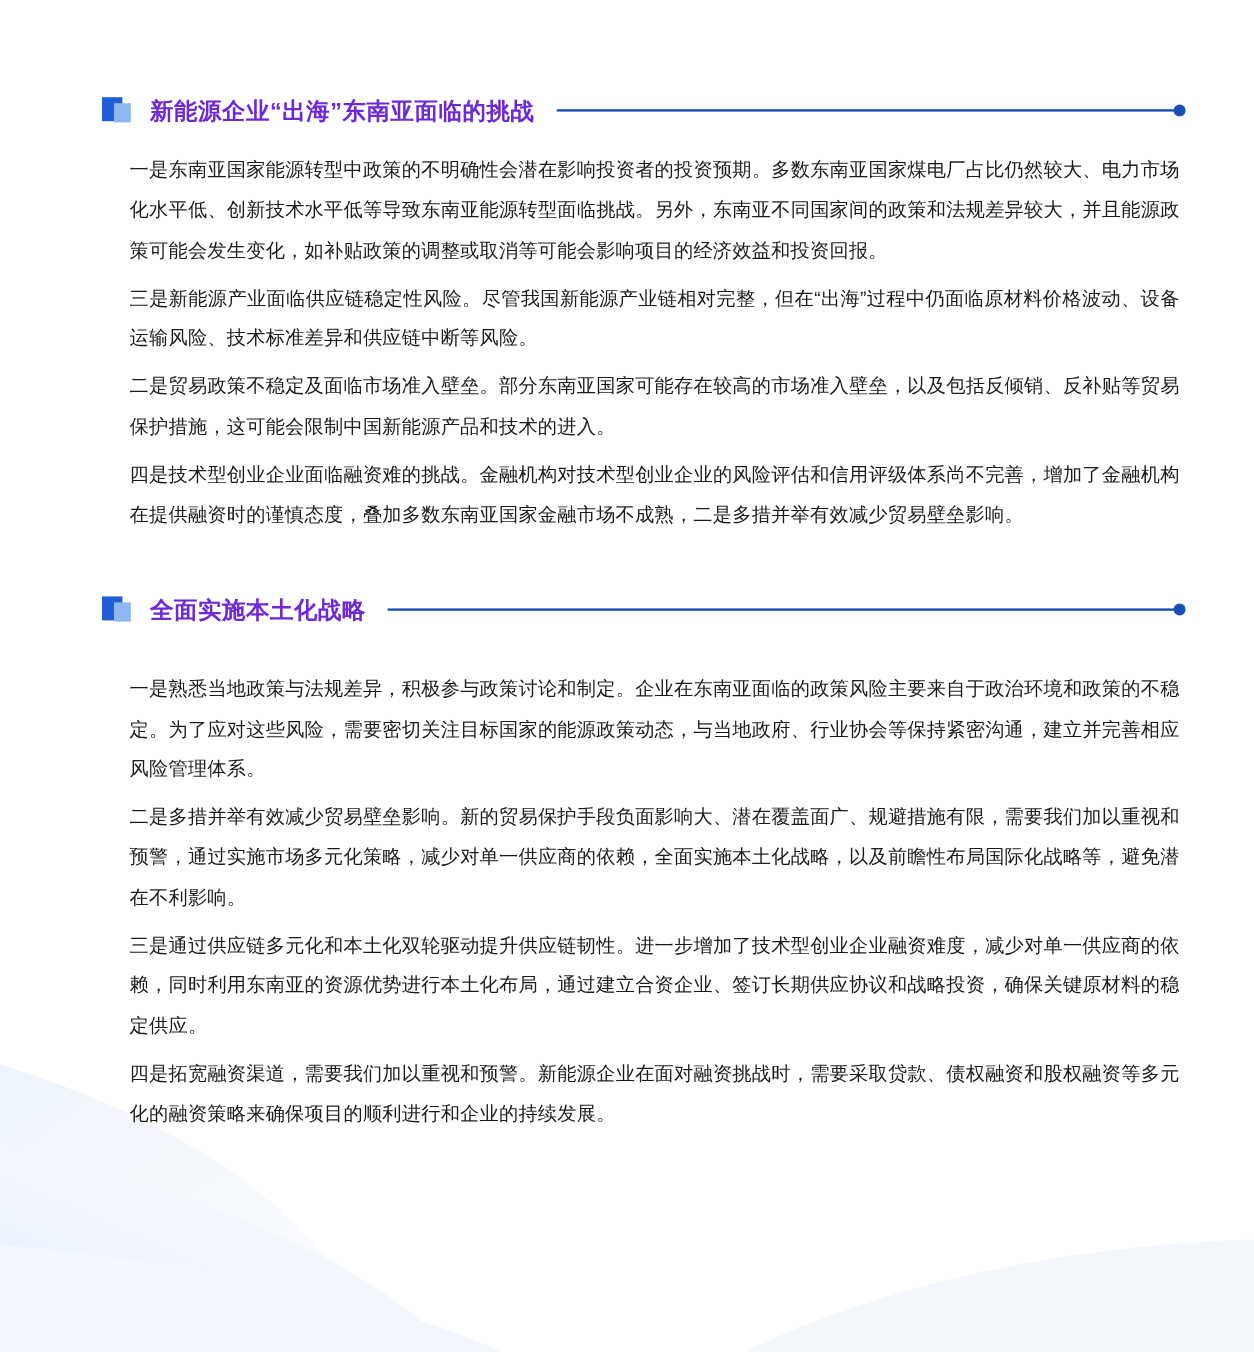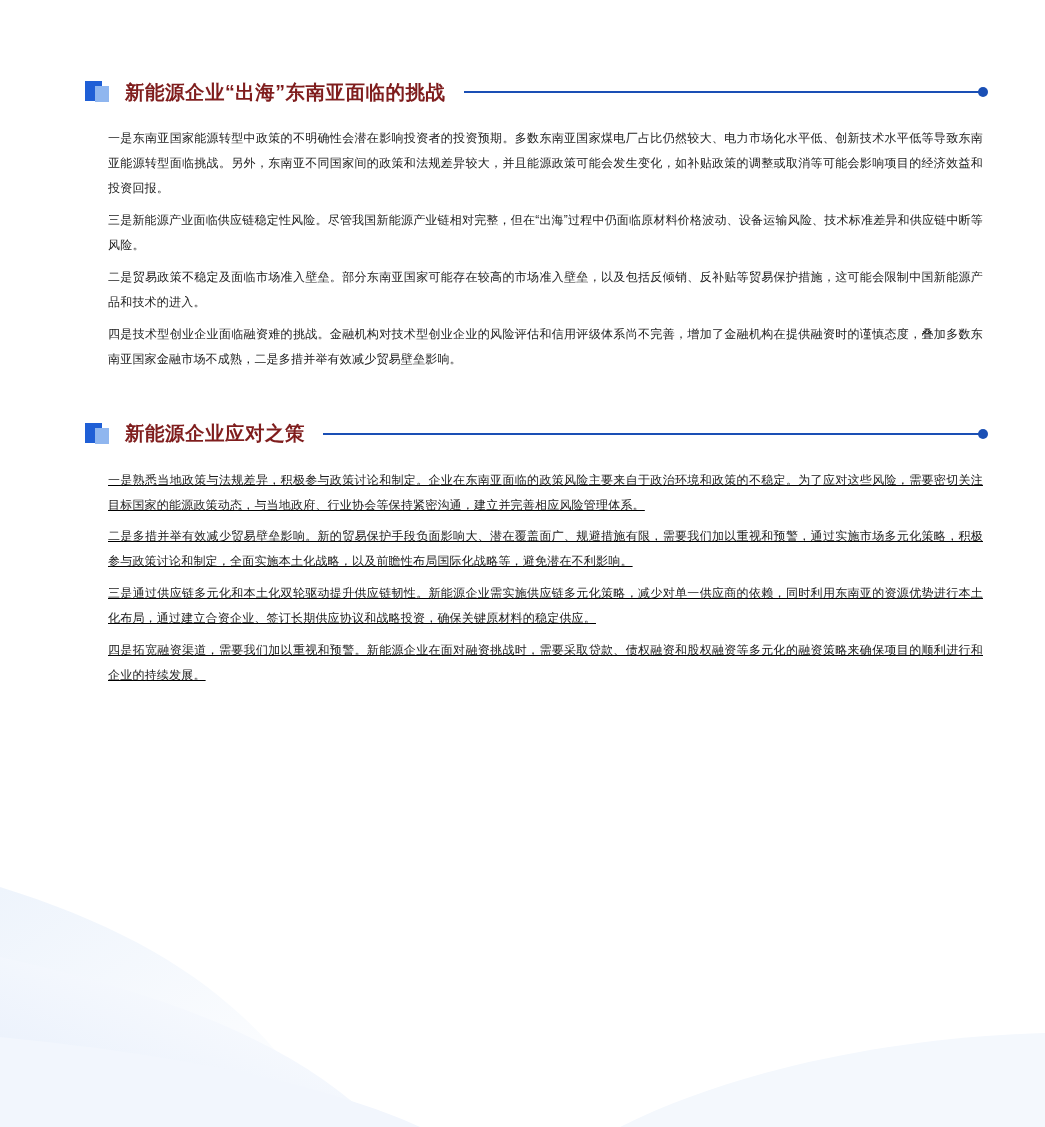--- a/index.html
+++ b/index.html
@@ -71,7 +71,7 @@
   .sec-title {
     font-size: 19.5px;
     font-weight: bold;
-    color: #7f1d1d;
+    color: #6d28d9;
     letter-spacing: 0.5px;
     white-space: nowrap;
     flex: 0 0 auto;

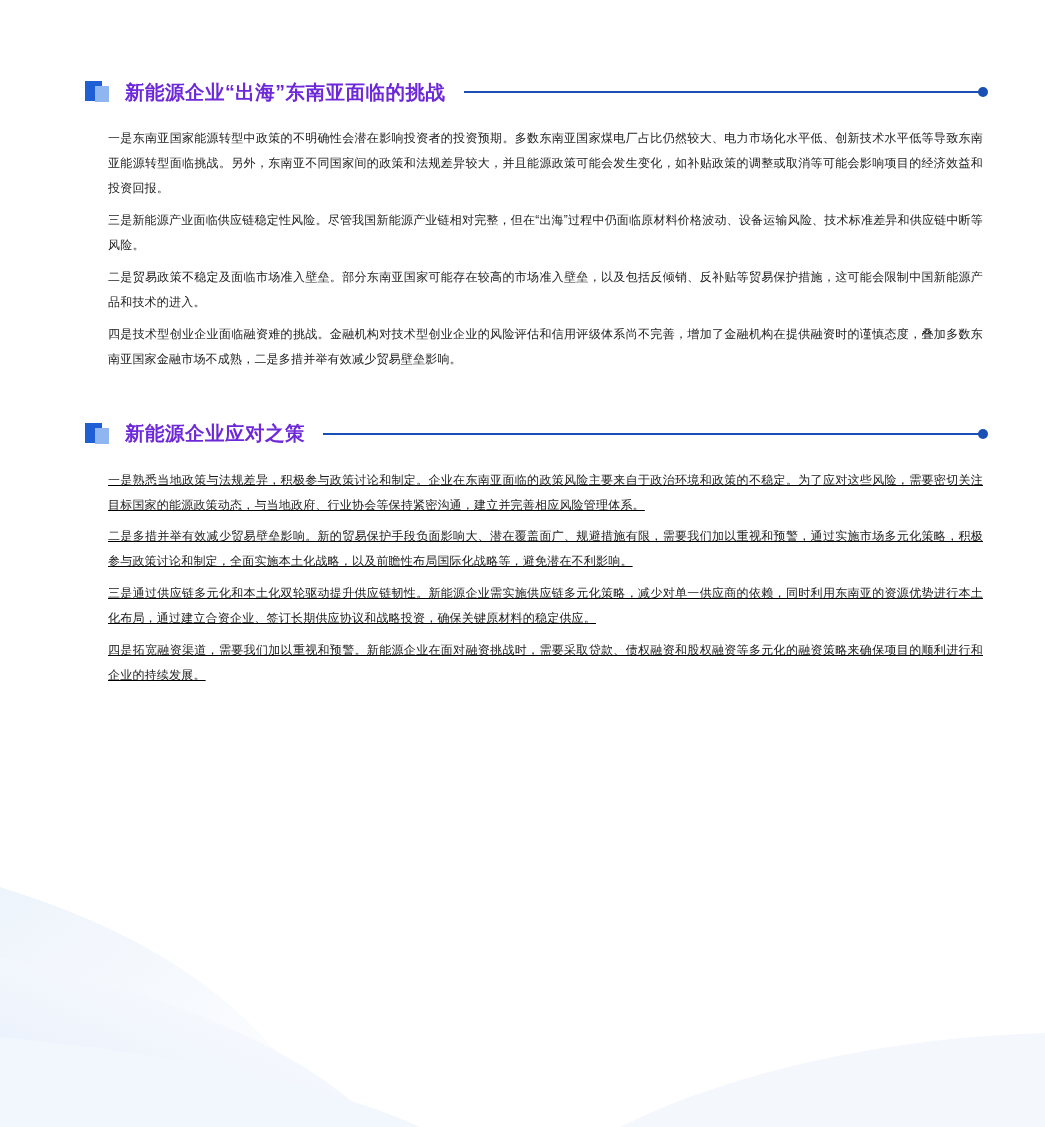--- a/index.html
+++ b/index.html
@@ -104,7 +104,7 @@
   p.para {
     margin: 0 0 7px 0;
     padding: 0;
-    font-size: 12px;
+    font-size: 16px;
     line-height: 2.08;
     color: #1b1b1b;
     text-align: justify;

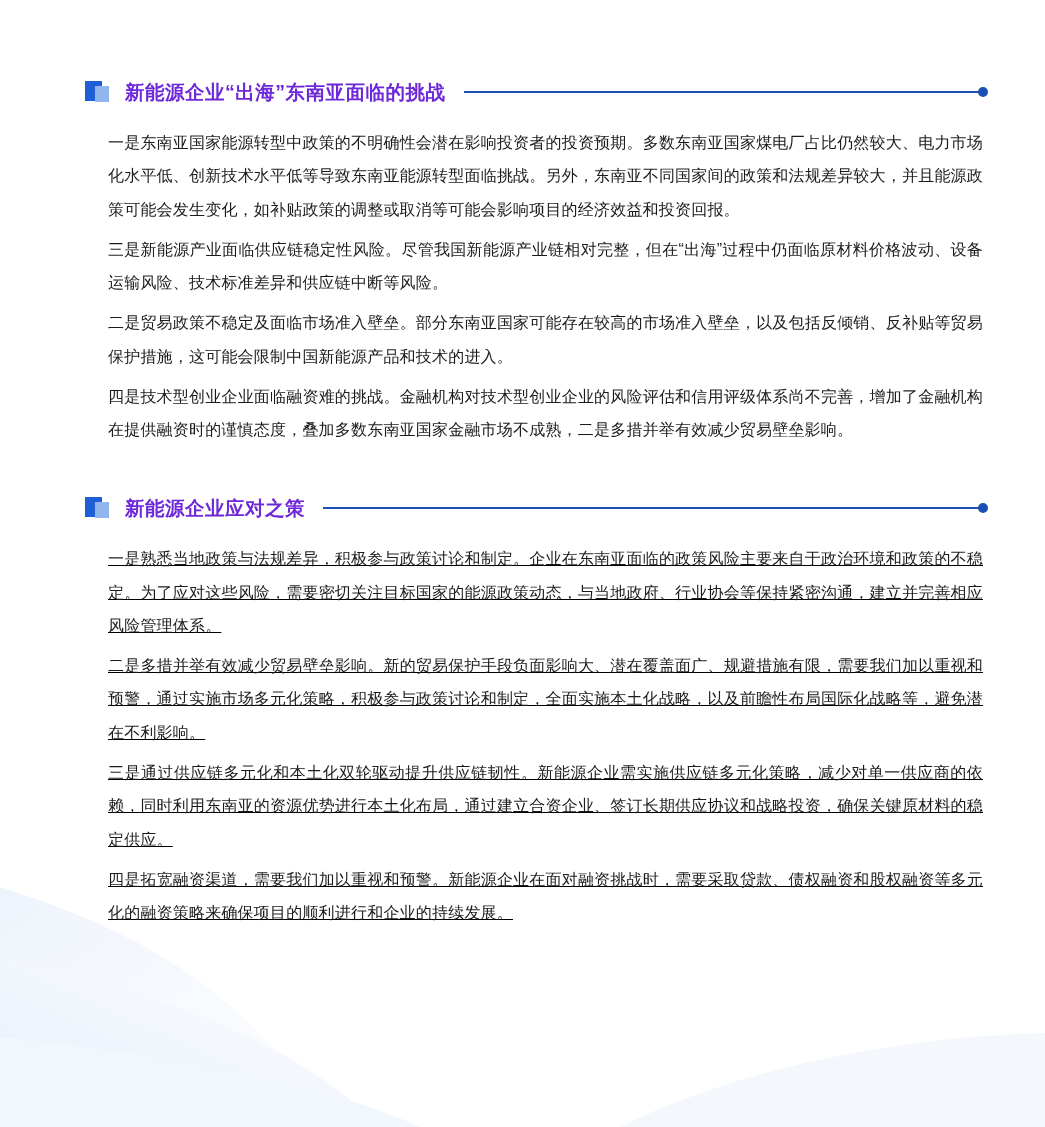--- a/index.html
+++ b/index.html
@@ -163,7 +163,7 @@
         <span class="sq-back"></span>
         <span class="sq-front"></span>
       </span>
-      <span class="sec-title">新能源企业应对之策</span>
+      <span class="sec-title">全面实施本土化战略</span>
       <span class="sec-rule"></span>
     </div>
     <div class="body-block">

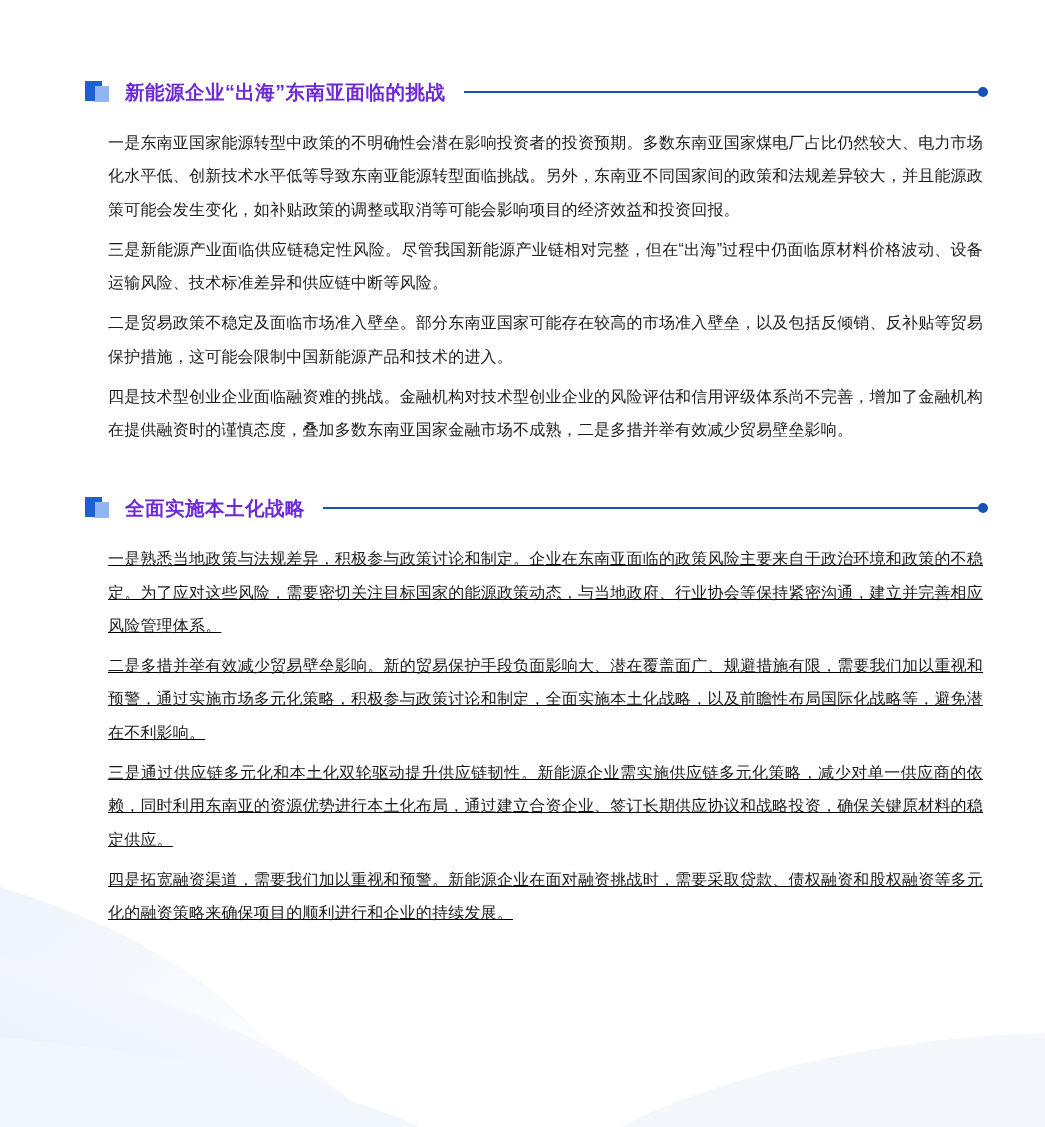--- a/index.html
+++ b/index.html
@@ -116,7 +116,7 @@
   .section-1 .section-header { margin-top: 72px; }
   .section-1 .body-block { margin-top: 14px; }
   .section-2 .section-header { margin-top: 42px; }
-  .section-2 .body-block { margin-top: 14px; text-decoration: underline; }
+  .section-2 .body-block { margin-top: 30px; }
 </style>
 </head>
 <body>

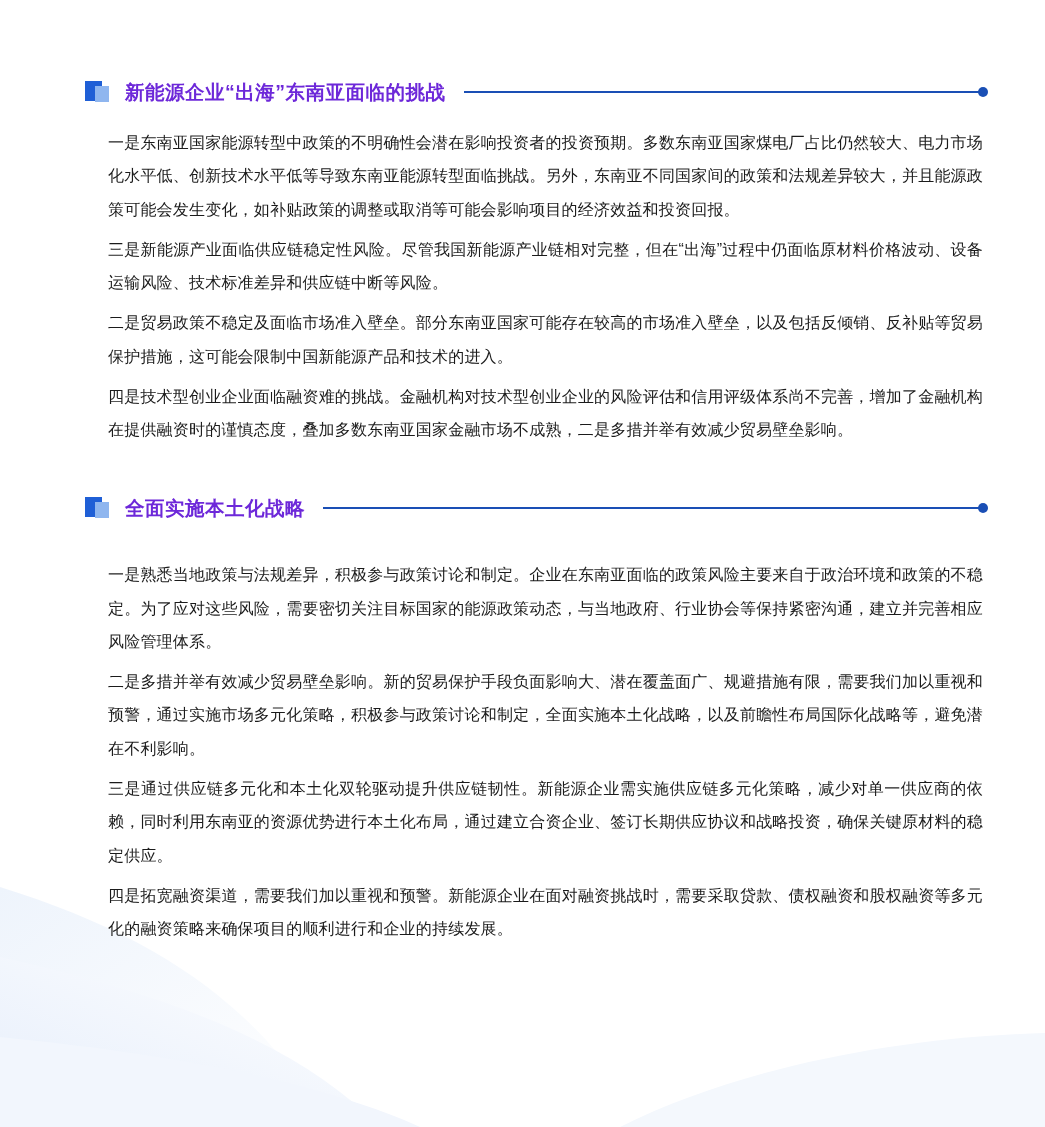--- a/index.html
+++ b/index.html
@@ -168,7 +168,7 @@
     </div>
     <div class="body-block">
       <p class="para">一是熟悉当地政策与法规差异，积极参与政策讨论和制定。企业在东南亚面临的政策风险主要来自于政治环境和政策的不稳定。为了应对这些风险，需要密切关注目标国家的能源政策动态，与当地政府、行业协会等保持紧密沟通，建立并完善相应风险管理体系。</p>
-      <p class="para">二是多措并举有效减少贸易壁垒影响。新的贸易保护手段负面影响大、潜在覆盖面广、规避措施有限，需要我们加以重视和预警，通过实施市场多元化策略，积极参与政策讨论和制定，全面实施本土化战略，以及前瞻性布局国际化战略等，避免潜在不利影响。</p>
+      <p class="para">二是多措并举有效减少贸易壁垒影响。新的贸易保护手段负面影响大、潜在覆盖面广、规避措施有限，需要我们加以重视和预警，通过实施市场多元化策略，减少对单一供应商的依赖，全面实施本土化战略，以及前瞻性布局国际化战略等，避免潜在不利影响。</p>
       <p class="para">三是通过供应链多元化和本土化双轮驱动提升供应链韧性。新能源企业需实施供应链多元化策略，减少对单一供应商的依赖，同时利用东南亚的资源优势进行本土化布局，通过建立合资企业、签订长期供应协议和战略投资，确保关键原材料的稳定供应。</p>
       <p class="para">四是拓宽融资渠道，需要我们加以重视和预警。新能源企业在面对融资挑战时，需要采取贷款、债权融资和股权融资等多元化的融资策略来确保项目的顺利进行和企业的持续发展。</p>
     </div>

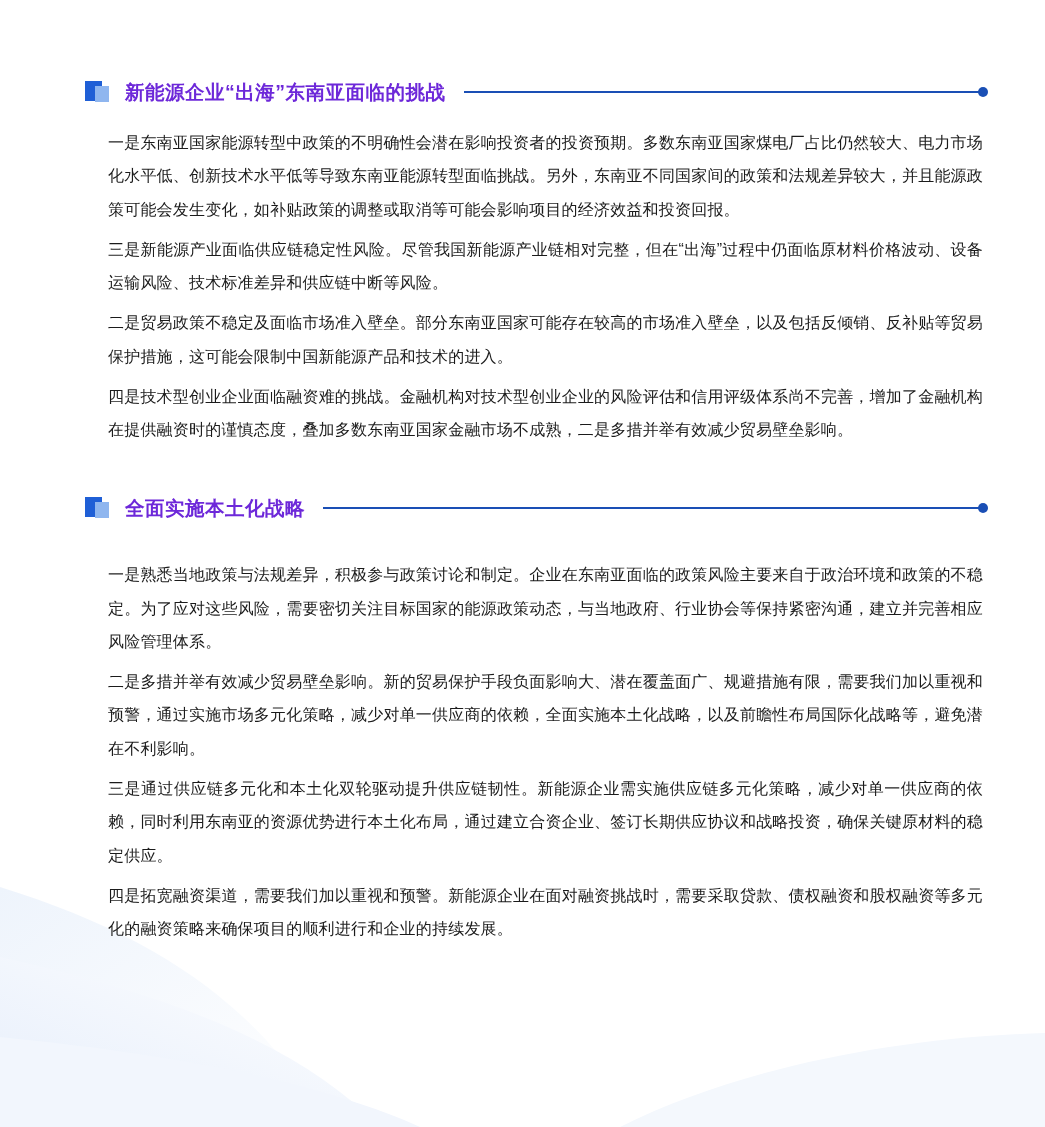--- a/index.html
+++ b/index.html
@@ -169,7 +169,7 @@
     <div class="body-block">
       <p class="para">一是熟悉当地政策与法规差异，积极参与政策讨论和制定。企业在东南亚面临的政策风险主要来自于政治环境和政策的不稳定。为了应对这些风险，需要密切关注目标国家的能源政策动态，与当地政府、行业协会等保持紧密沟通，建立并完善相应风险管理体系。</p>
       <p class="para">二是多措并举有效减少贸易壁垒影响。新的贸易保护手段负面影响大、潜在覆盖面广、规避措施有限，需要我们加以重视和预警，通过实施市场多元化策略，减少对单一供应商的依赖，全面实施本土化战略，以及前瞻性布局国际化战略等，避免潜在不利影响。</p>
-      <p class="para">三是通过供应链多元化和本土化双轮驱动提升供应链韧性。新能源企业需实施供应链多元化策略，减少对单一供应商的依赖，同时利用东南亚的资源优势进行本土化布局，通过建立合资企业、签订长期供应协议和战略投资，确保关键原材料的稳定供应。</p>
+      <p class="para">三是通过供应链多元化和本土化双轮驱动提升供应链韧性。进一步增加了技术型创业企业融资难度，减少对单一供应商的依赖，同时利用东南亚的资源优势进行本土化布局，通过建立合资企业、签订长期供应协议和战略投资，确保关键原材料的稳定供应。</p>
       <p class="para">四是拓宽融资渠道，需要我们加以重视和预警。新能源企业在面对融资挑战时，需要采取贷款、债权融资和股权融资等多元化的融资策略来确保项目的顺利进行和企业的持续发展。</p>
     </div>
   </div>

